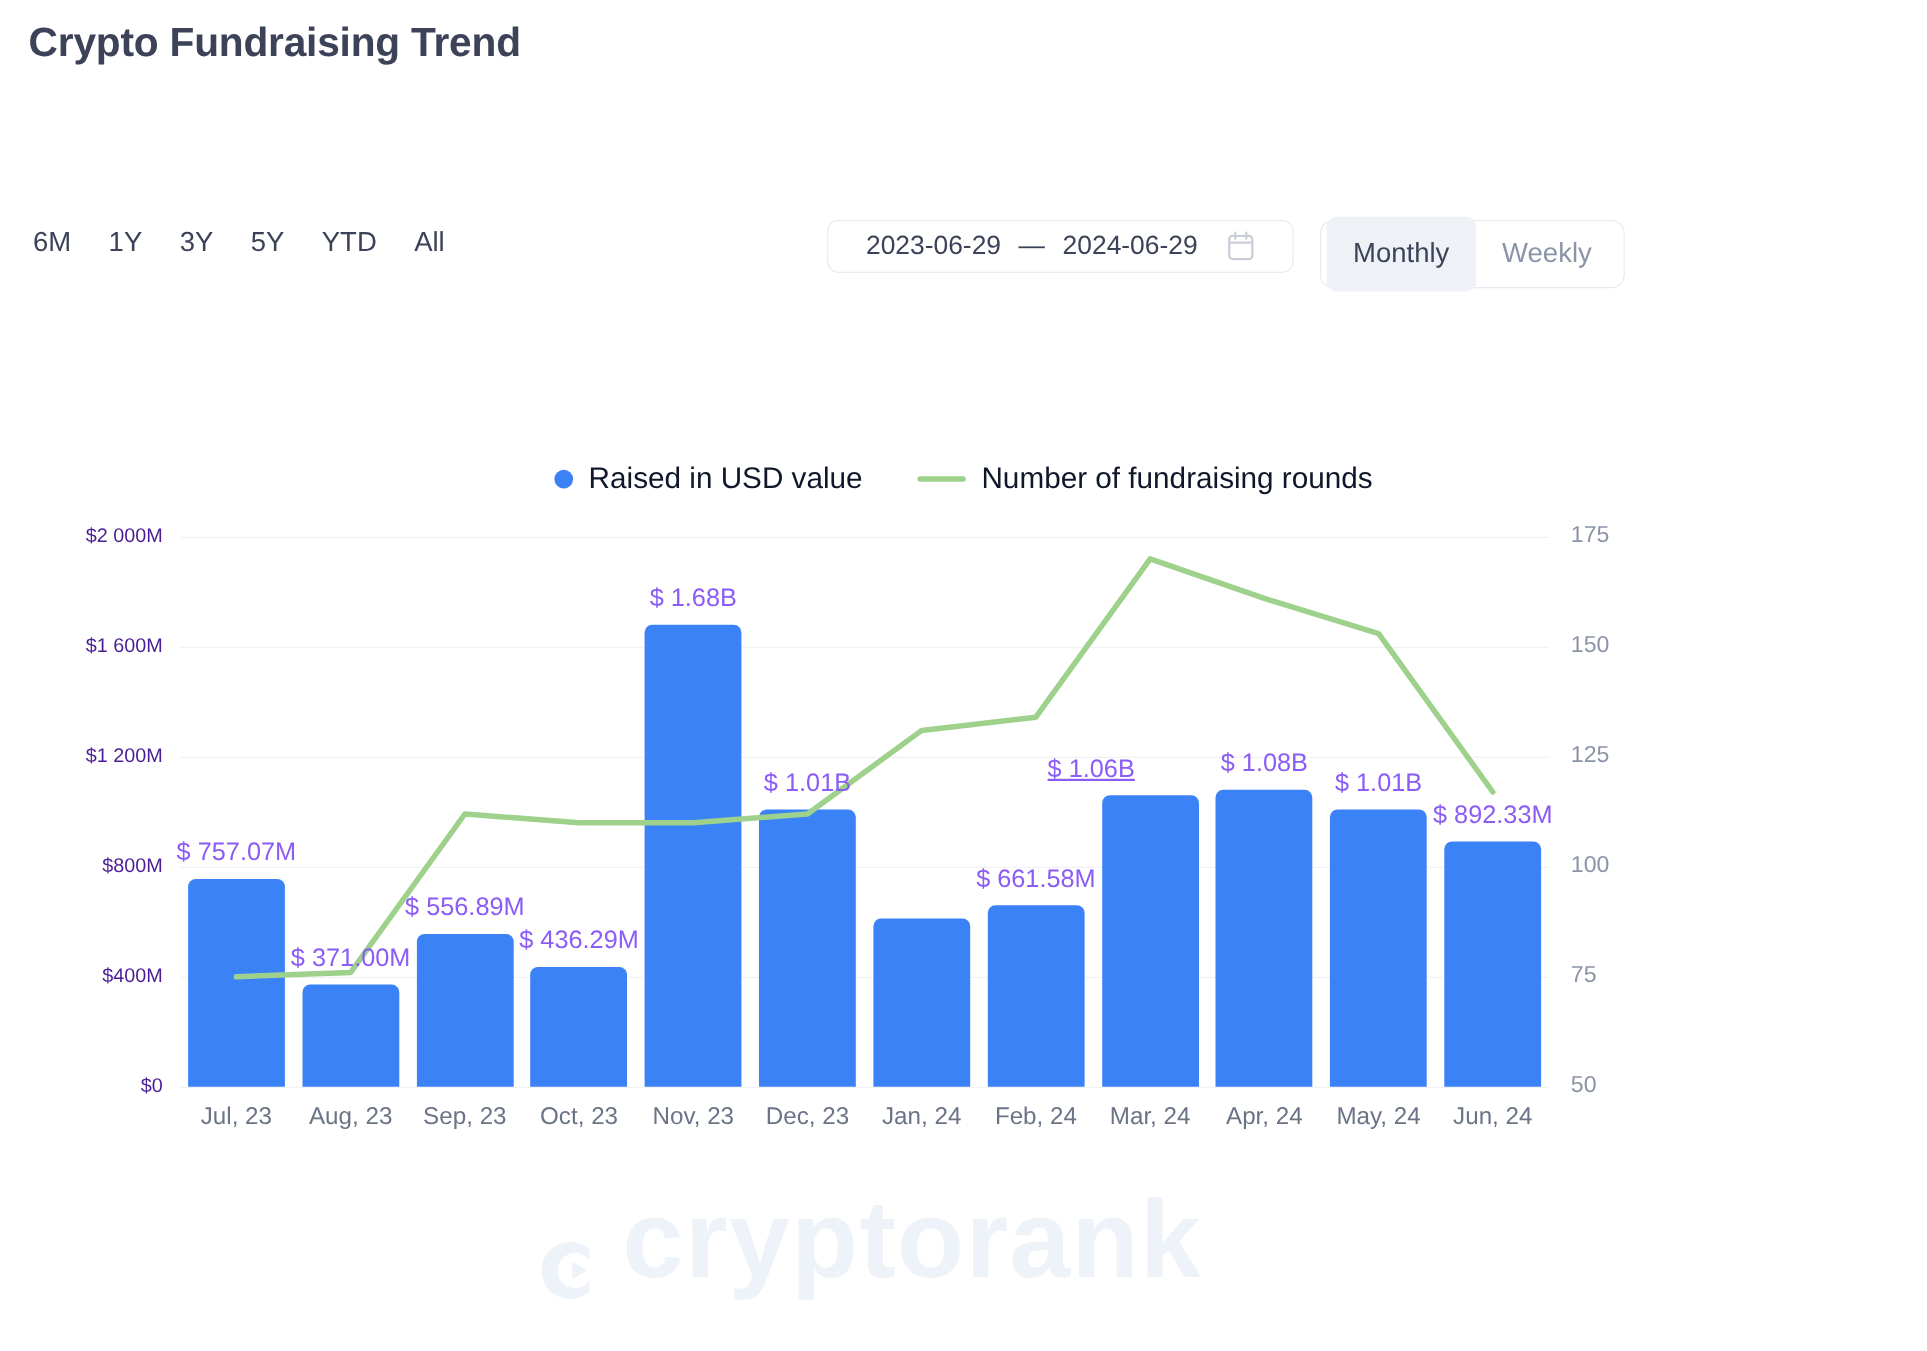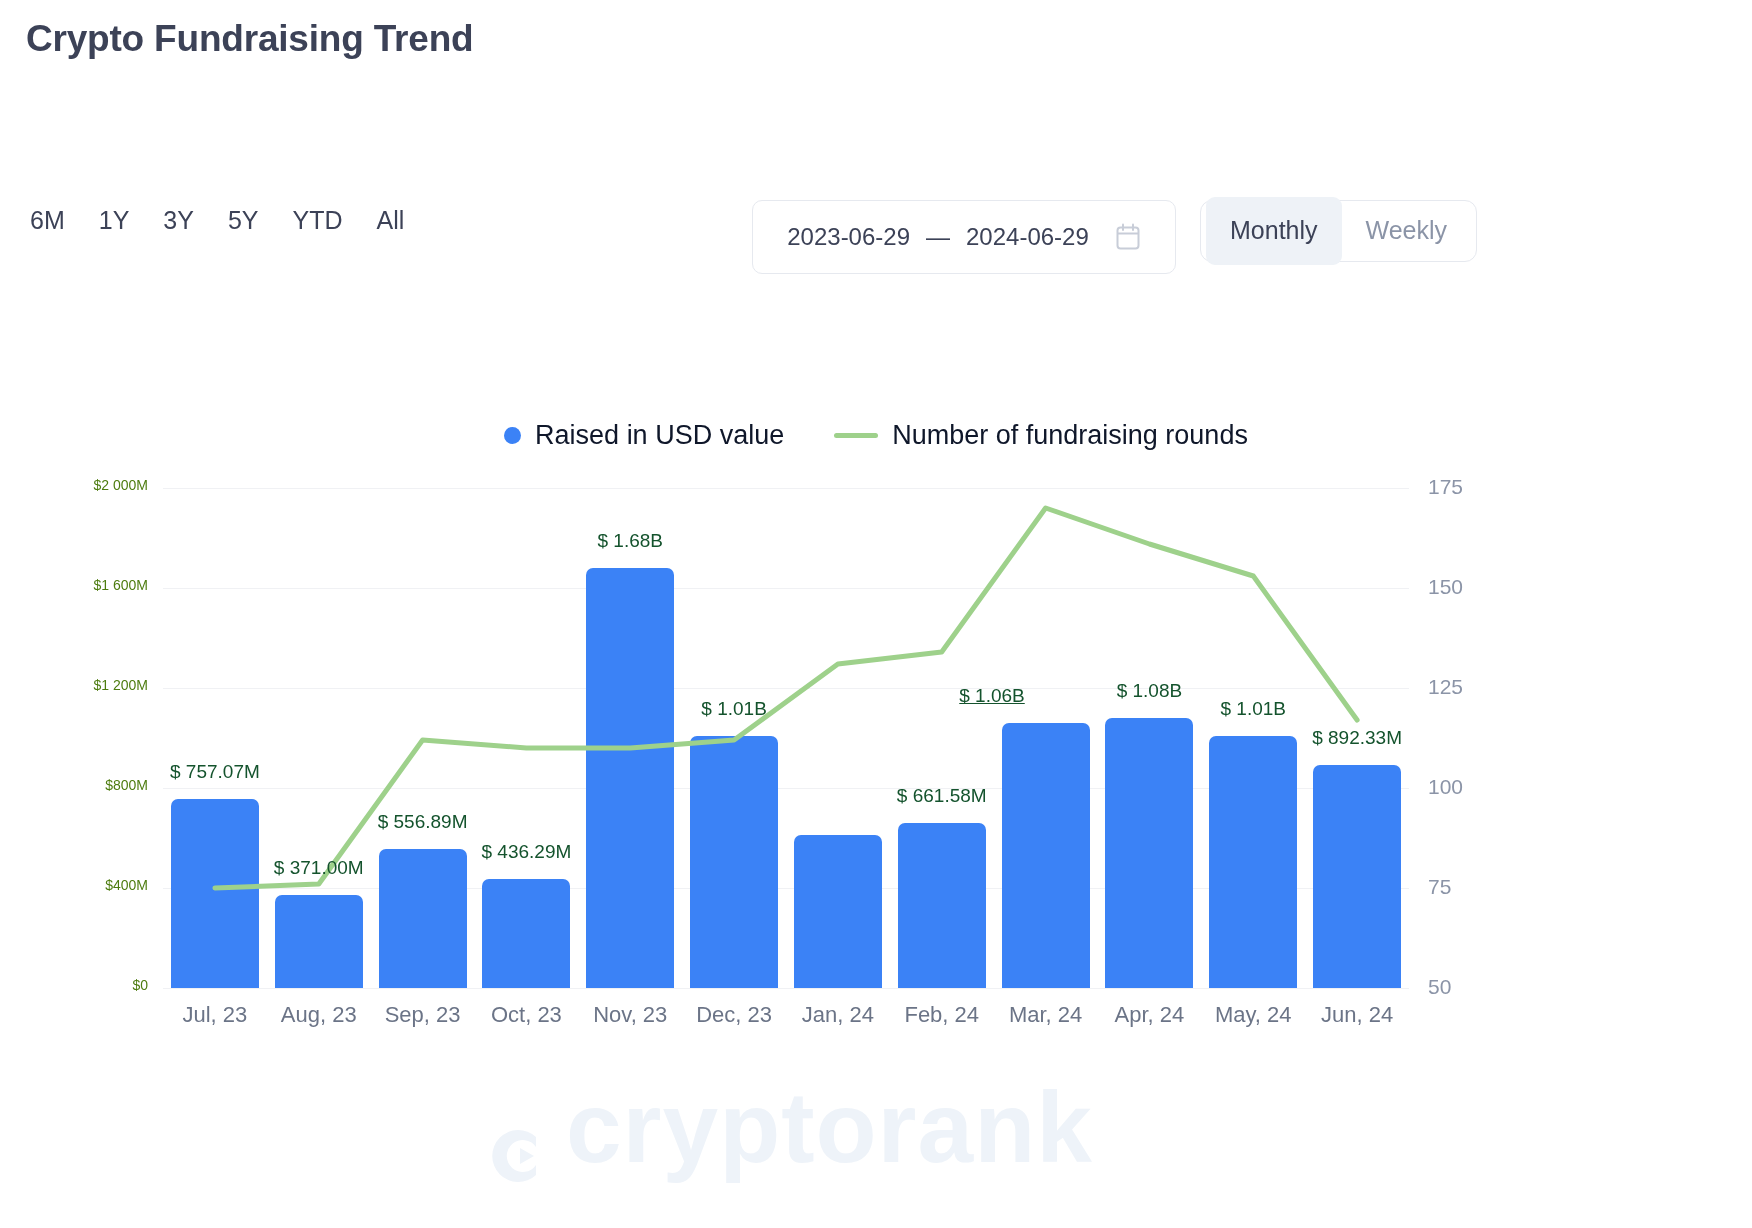--- a/index.html
+++ b/index.html
@@ -39,7 +39,7 @@
 
   .daterange {
     position: absolute; left: 752px; top: 0px;
-    width: 424px; height: 74px;
+    width: 424px; height: 48px;
     border: 1.5px solid #e6e9ef; border-radius: 10px;
     display: flex; align-items: center; justify-content: center;
     gap: 26px; background: #fff; cursor: pointer;

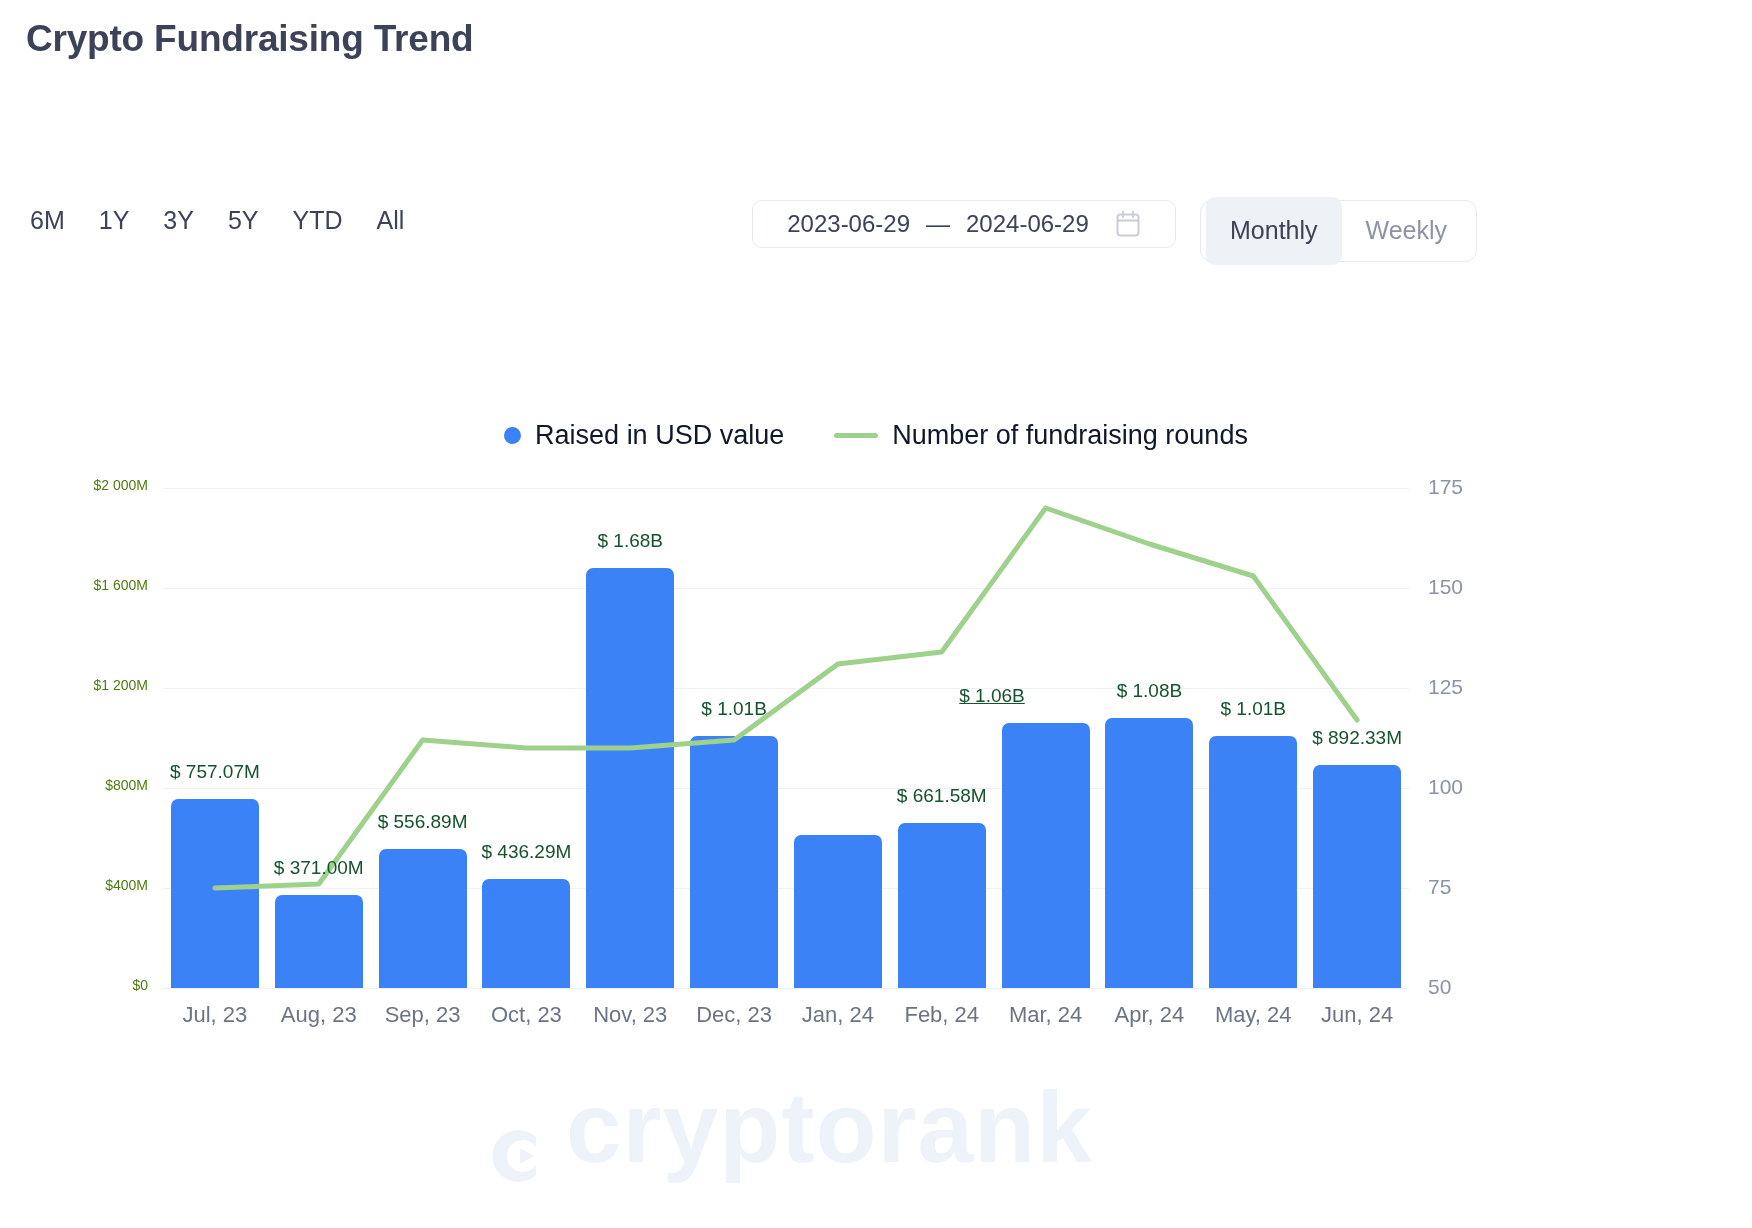--- a/index.html
+++ b/index.html
@@ -94,7 +94,7 @@
     background: #f0f1f4;
   }
   .ylabel-left {
-    position: absolute; right: 1604px; font-size: 14px; color: #4d7c0f;
+    position: absolute; right: 1604px; font-size: 18px; color: #4c1d95;
     white-space: nowrap; text-align: right;
   }
   .ylabel-right {

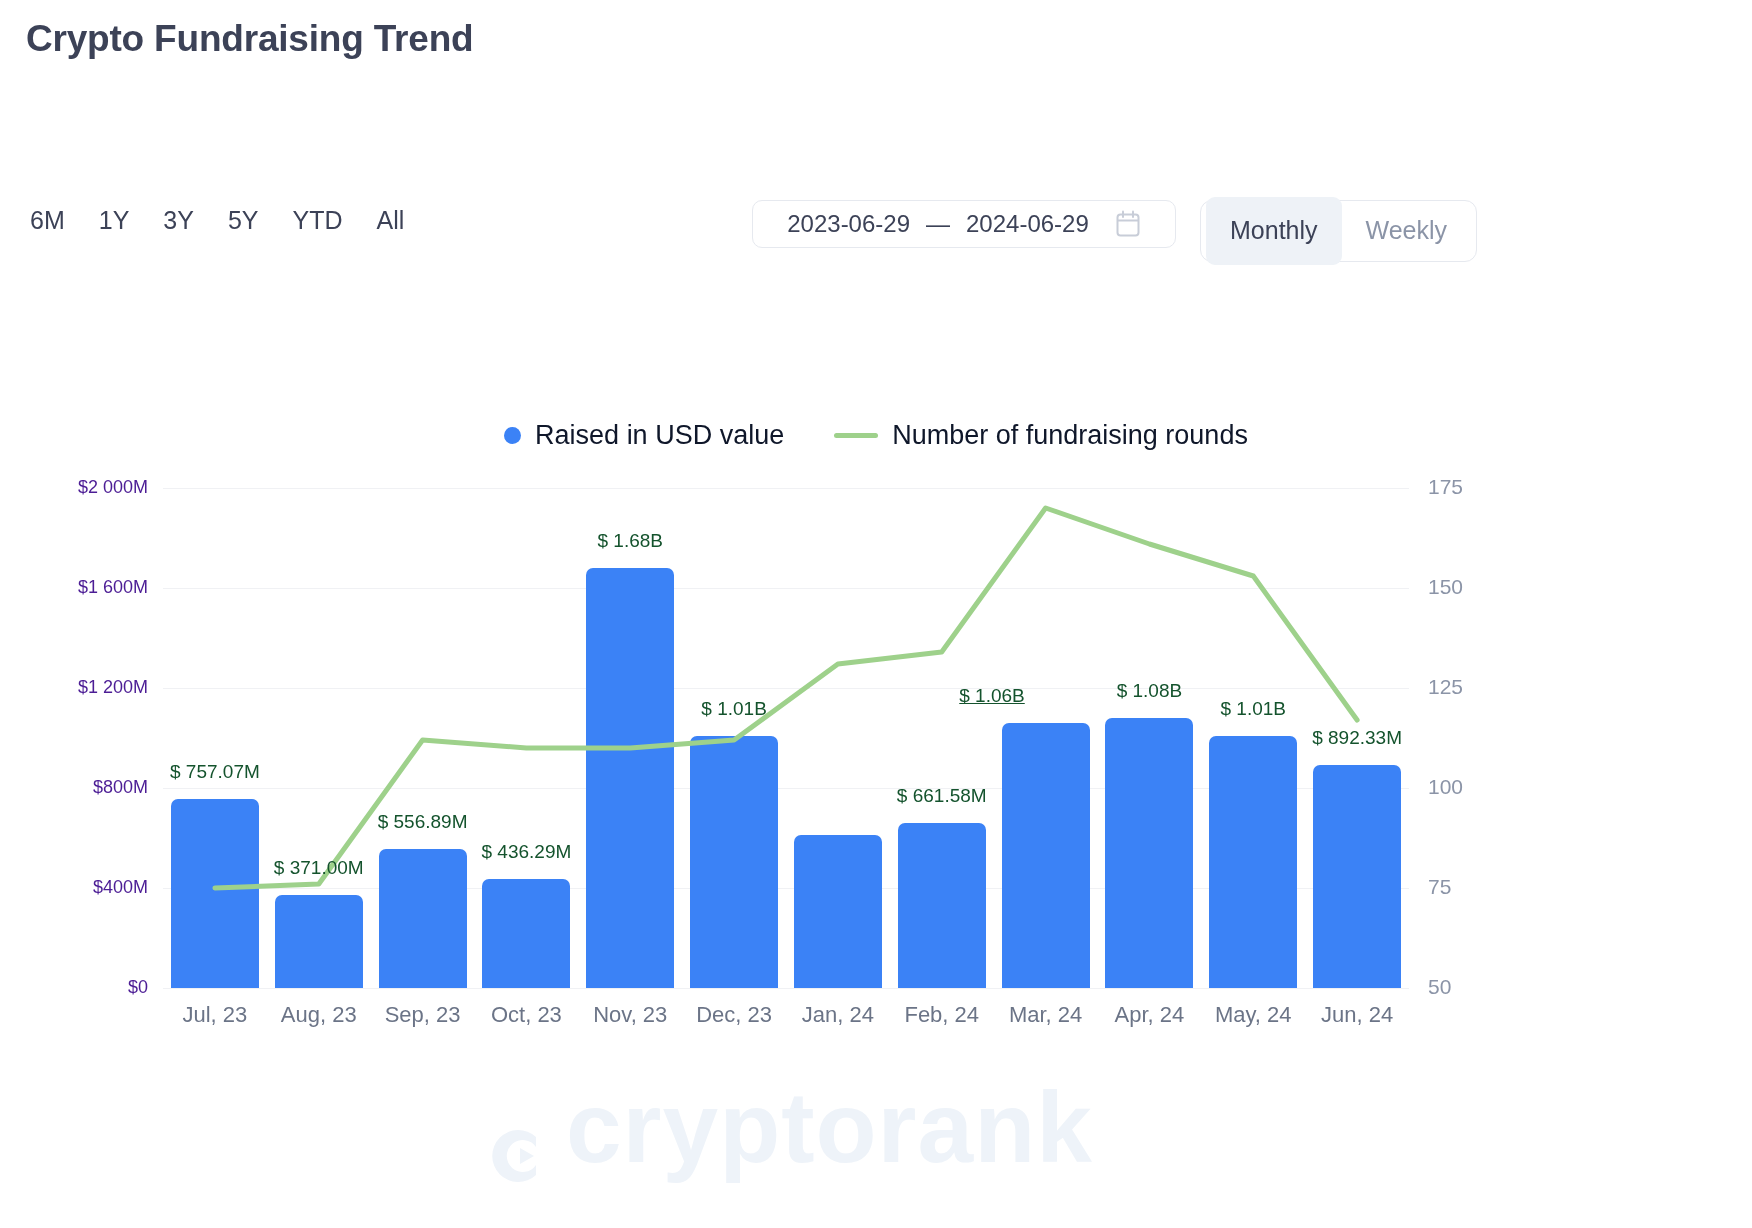--- a/index.html
+++ b/index.html
@@ -111,7 +111,7 @@
     background: #3b82f6; border-radius: 7px 7px 0 0;
   }
   .bar-label {
-    position: absolute; font-size: 19px; color: #14532d;
+    position: absolute; font-size: 23px; color: #8b5cf6;
     white-space: nowrap; text-align: center;
   }
   .xlabel {

